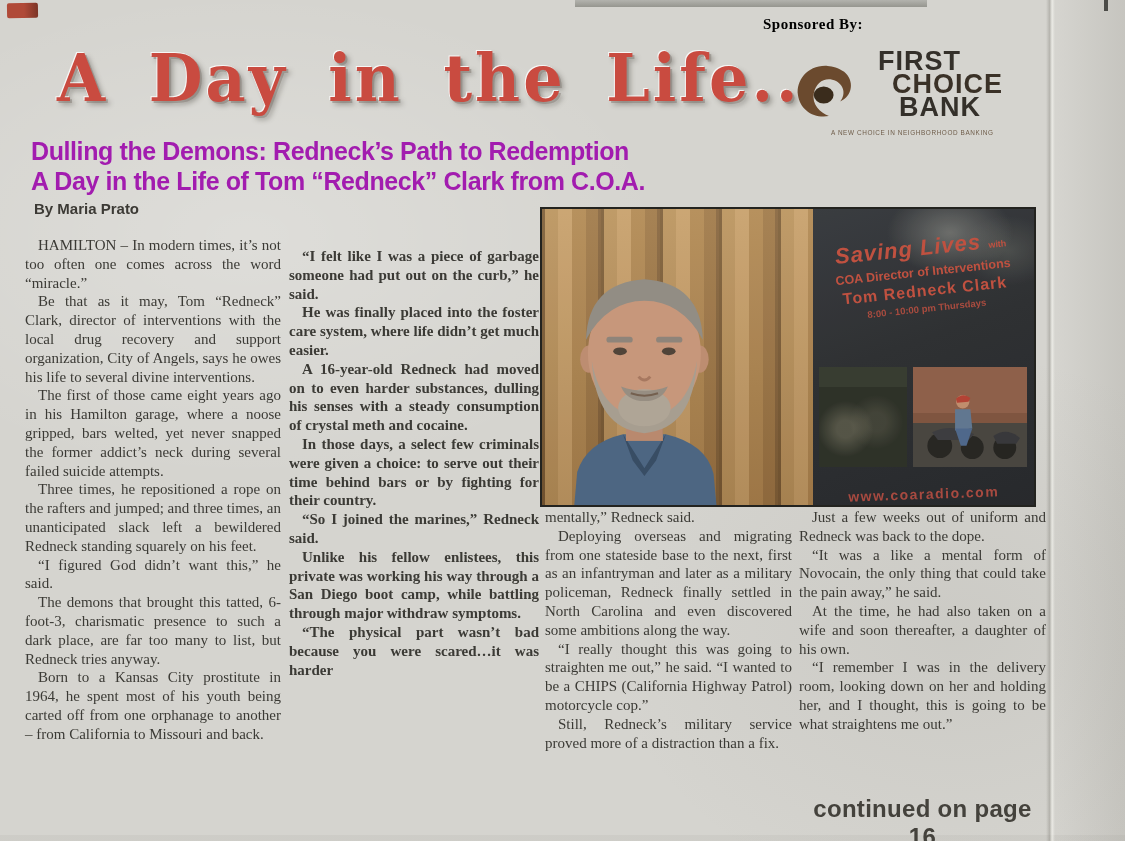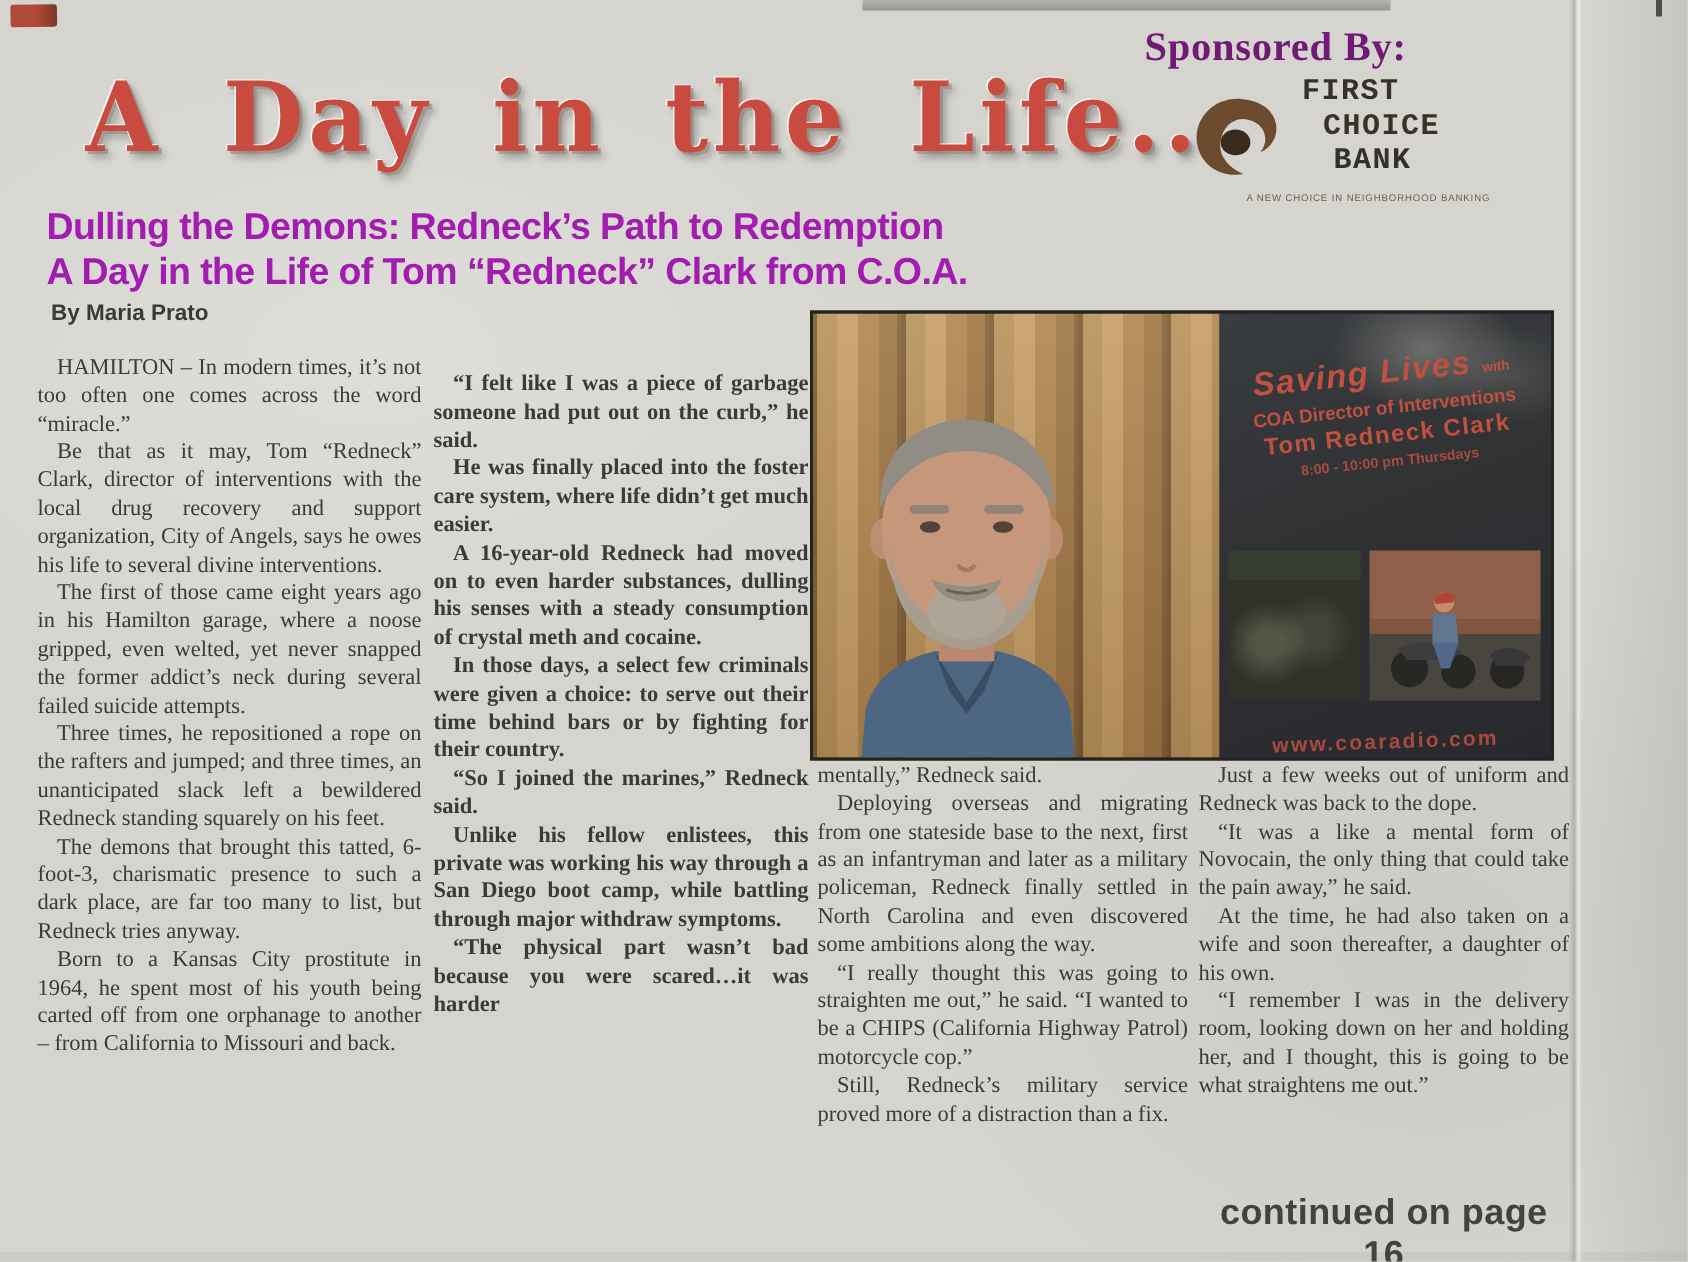--- a/index.html
+++ b/index.html
@@ -23,7 +23,7 @@
   .fold-line{position:absolute;left:1046px;top:0;width:9px;height:841px;
     background:linear-gradient(90deg,transparent,rgba(110,108,100,0.30) 40%,rgba(252,252,246,0.55) 68%,transparent);}
   
-  .sponsored{position:absolute;left:763px;top:16px;font-family:"Liberation Serif",serif;font-weight:bold;font-size:27px;color:#701a75;letter-spacing:0.5px;}
+  .sponsored{position:absolute;left:763px;top:16px;font-family:"Liberation Serif",serif;font-weight:bold;font-size:15px;color:#000000;letter-spacing:0.5px;}
   .big-title{
     position:absolute;left:57px;top:42px;width:740px;
     font-family:"DejaVu Serif",serif;font-weight:bold;font-size:62px;

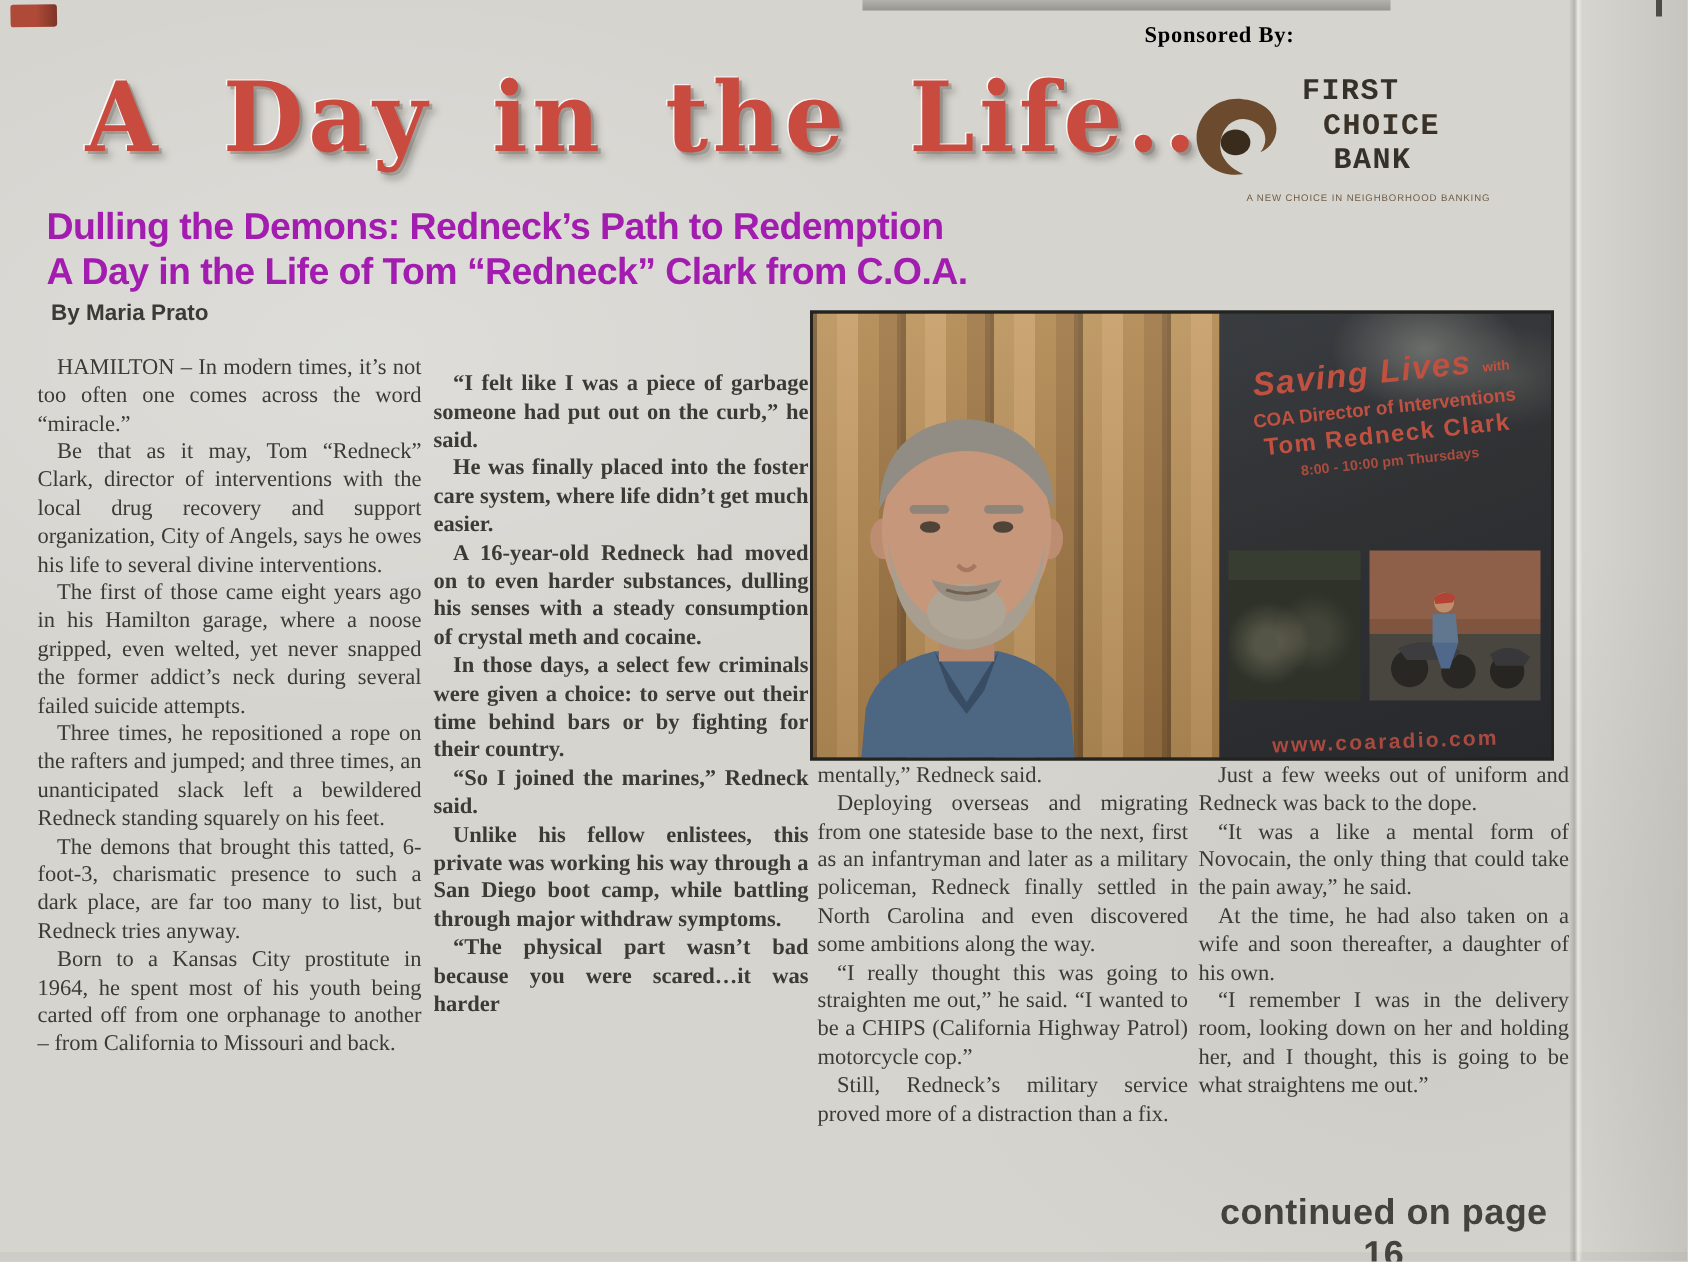--- a/index.html
+++ b/index.html
@@ -34,7 +34,7 @@
   .bank-logo{position:absolute;left:791px;top:50px;width:240px;}
   .bank-row{display:flex;align-items:flex-start;}
   .bank-swirl{width:68px;height:66px;flex:0 0 auto;margin-top:8px;}
-  .bank-names{font-family:Liberation Mono, monospace;font-weight:bold;color:#34302a;font-size:20px;line-height:23px;letter-spacing:1px;margin-left:9px;}
+  .bank-names{font-family:Liberation Sans, sans-serif;font-weight:bold;color:#34302a;font-size:27px;line-height:23px;letter-spacing:1px;margin-left:19px;}
   .bank-n2{margin-left:14px;color:#3a3127;}
   .bank-n3{margin-left:21px;}
   .bank-tagline{font-family:"Liberation Sans",sans-serif;font-size:6.4px;color:#6e5c49;letter-spacing:0.6px;margin:5px 0 0 40px;white-space:nowrap;}

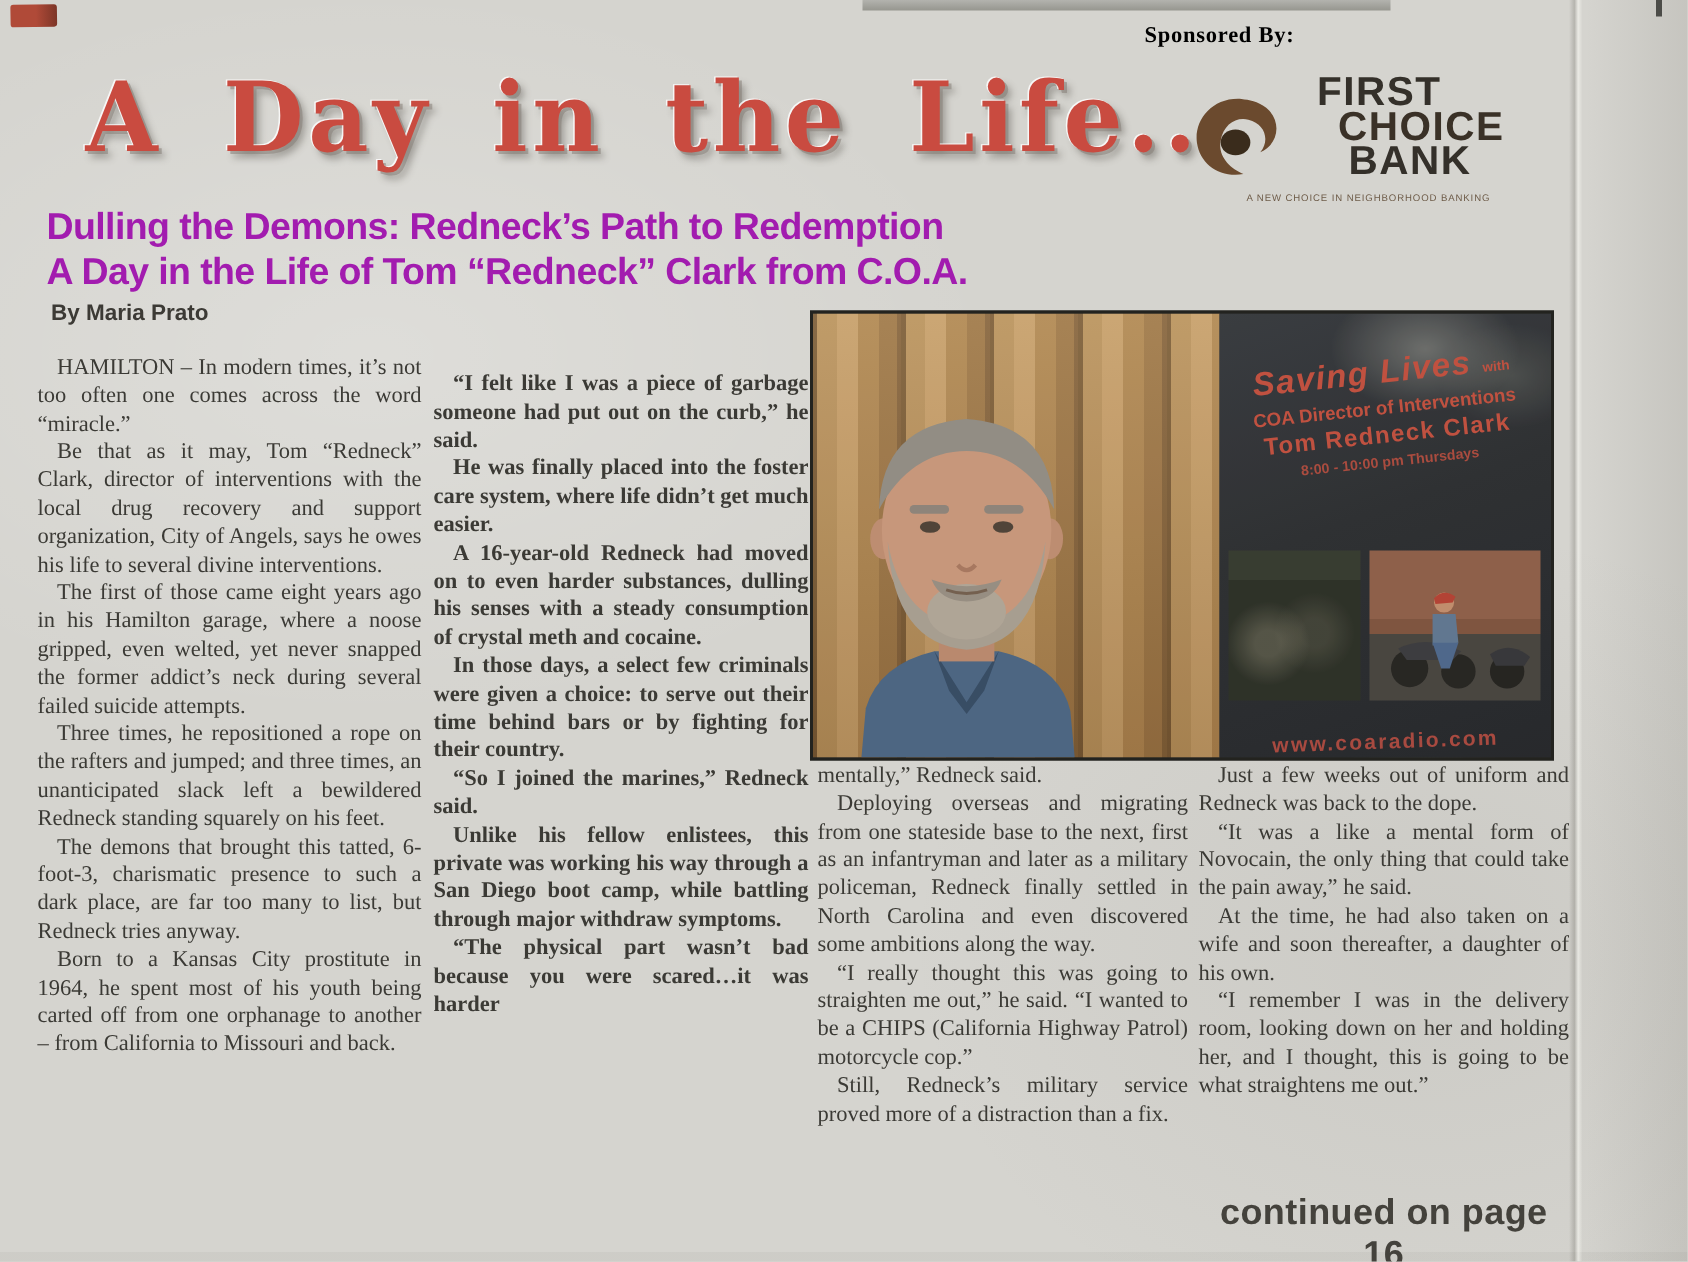--- a/index.html
+++ b/index.html
@@ -118,7 +118,7 @@
 <div class="article-col col1">
   <p>HAMILTON – In modern times, it’s not too often one comes across the word “miracle.”</p>
   <p>Be that as it may, Tom “Redneck” Clark, director of interventions with the local drug recovery and support organization, City of Angels, says he owes his life to several divine interventions.</p>
-  <p>The first of those came eight years ago in his Hamilton garage, where a noose gripped, even welted, yet never snapped the former addict’s neck during several failed suicide attempts.</p>
+  <p>The first of those came eight years ago in his Hamilton garage, where a noose gripped, bars welted, yet never snapped the former addict’s neck during several failed suicide attempts.</p>
   <p>Three times, he repositioned a rope on the rafters and jumped; and three times, an unanticipated slack left a bewildered Redneck standing squarely on his feet.</p>
   <p>The demons that brought this tatted, 6-foot-3, charismatic presence to such a dark place, are far too many to list, but Redneck tries anyway.</p>
   <p>Born to a Kansas City prostitute in 1964, he spent most of his youth being carted off from one orphanage to another – from California to Missouri and back.</p>

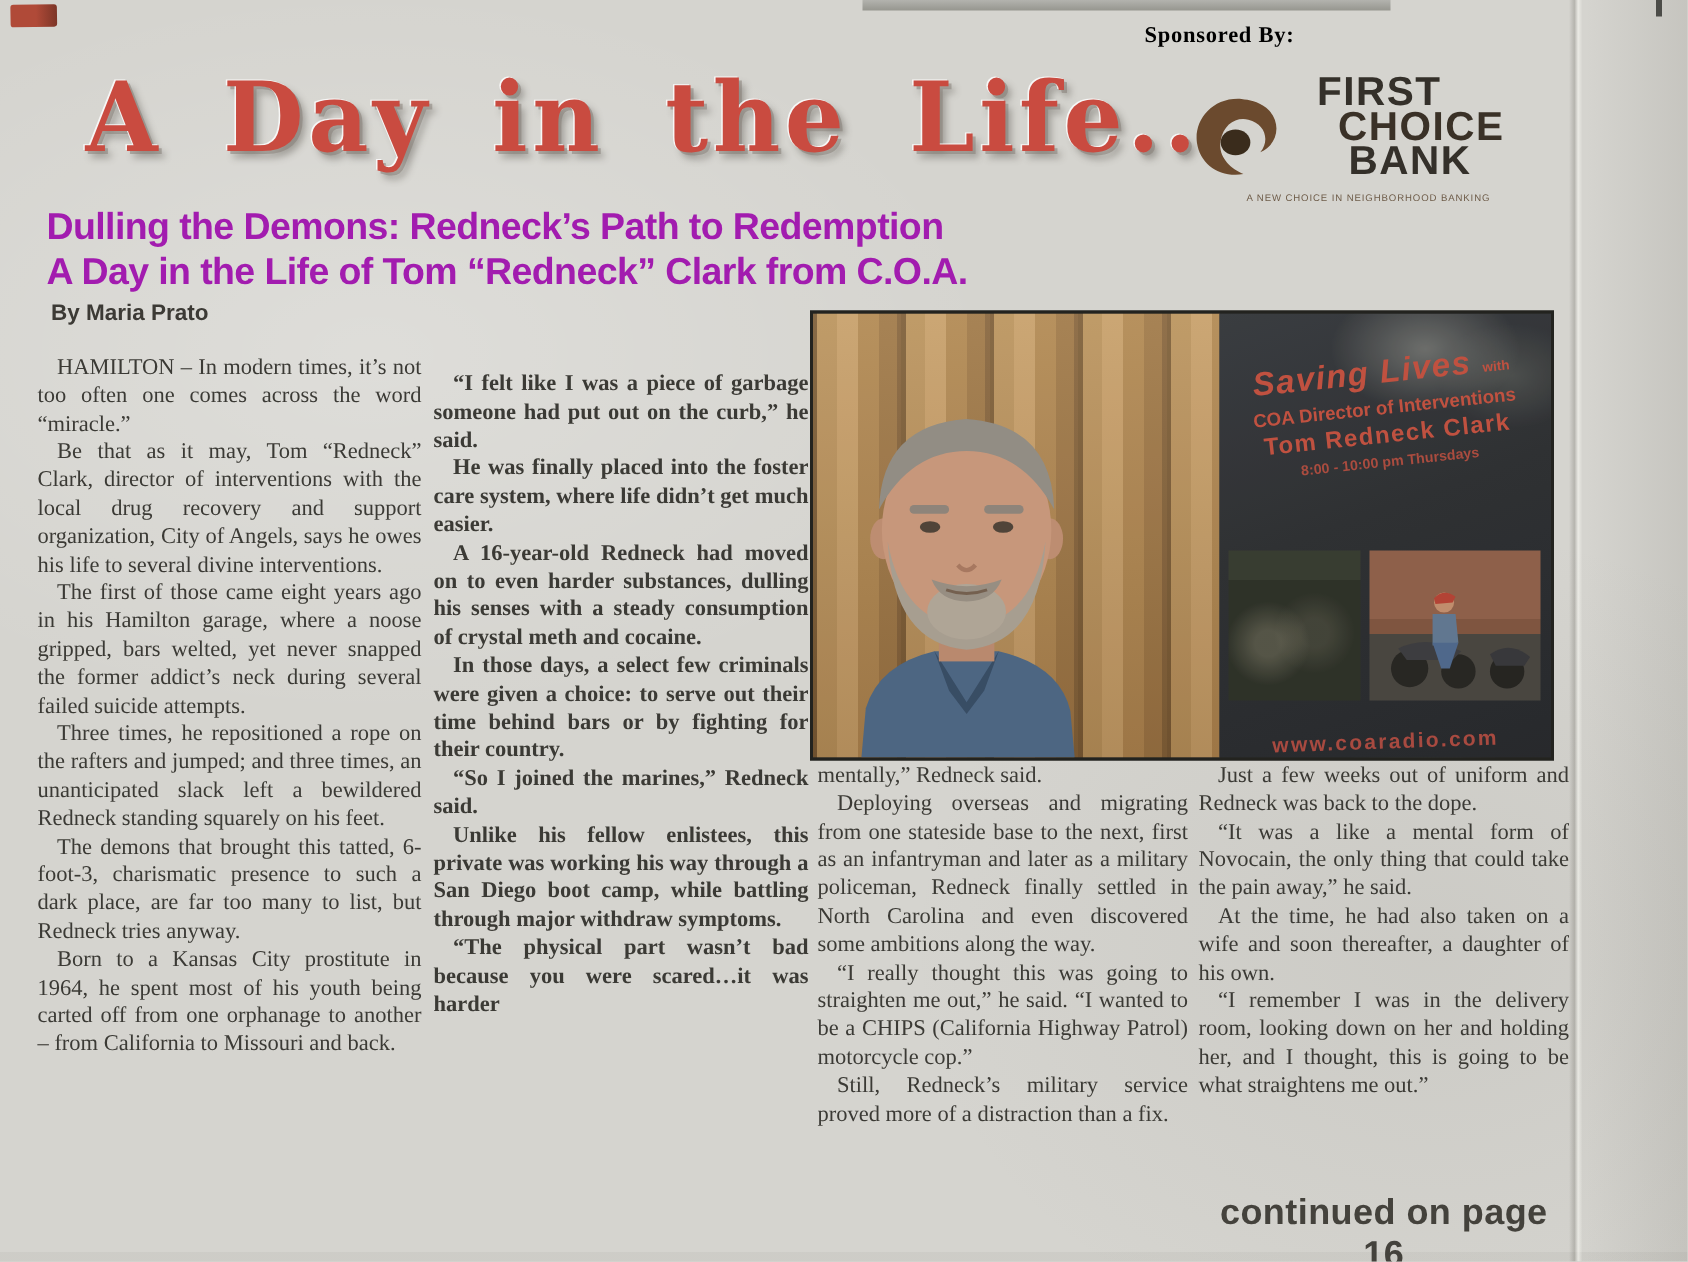--- a/index.html
+++ b/index.html
@@ -120,6 +120,7 @@
   <p>Be that as it may, Tom “Redneck” Clark, director of interventions with the local drug recovery and support organization, City of Angels, says he owes his life to several divine interventions.</p>
   <p>The first of those came eight years ago in his Hamilton garage, where a noose gripped, bars welted, yet never snapped the former addict’s neck during several failed suicide attempts.</p>
   <p>Three times, he repositioned a rope on the rafters and jumped; and three times, an unanticipated slack left a bewildered Redneck standing squarely on his feet.</p>
+  <p>“I figured God didn’t want this,” he said.</p>
   <p>The demons that brought this tatted, 6-foot-3, charismatic presence to such a dark place, are far too many to list, but Redneck tries anyway.</p>
   <p>Born to a Kansas City prostitute in 1964, he spent most of his youth being carted off from one orphanage to another – from California to Missouri and back.</p>
 </div>

